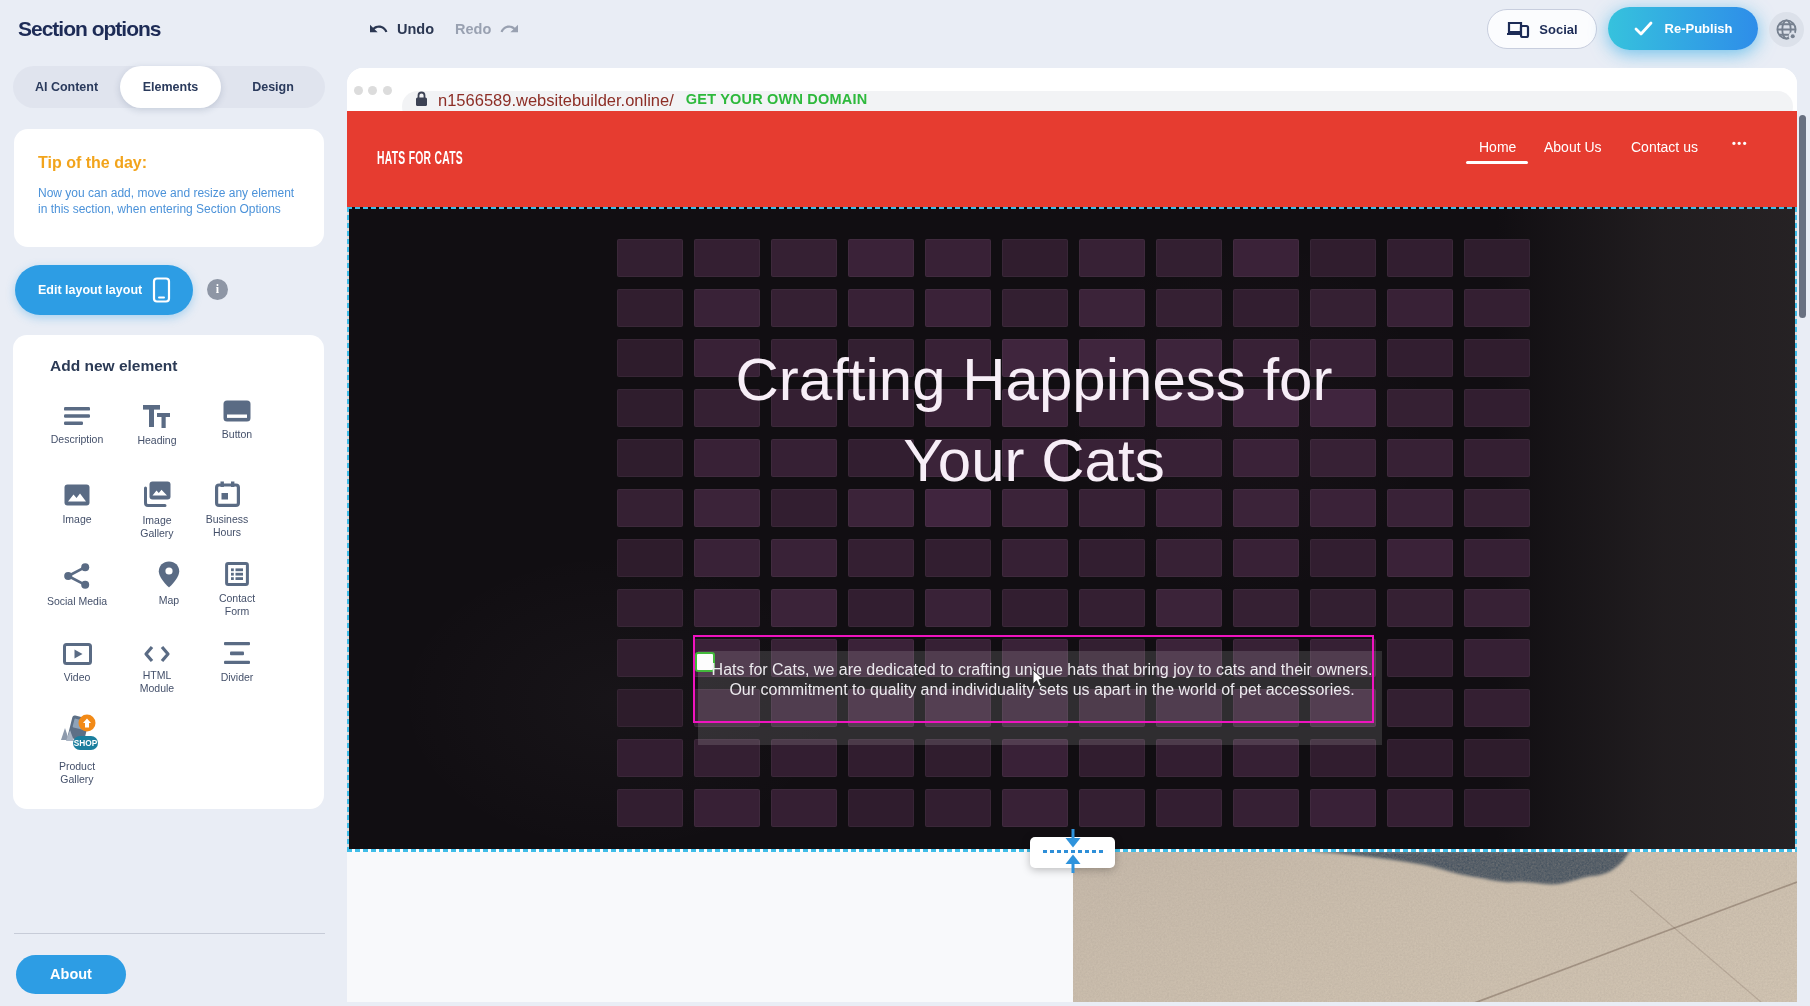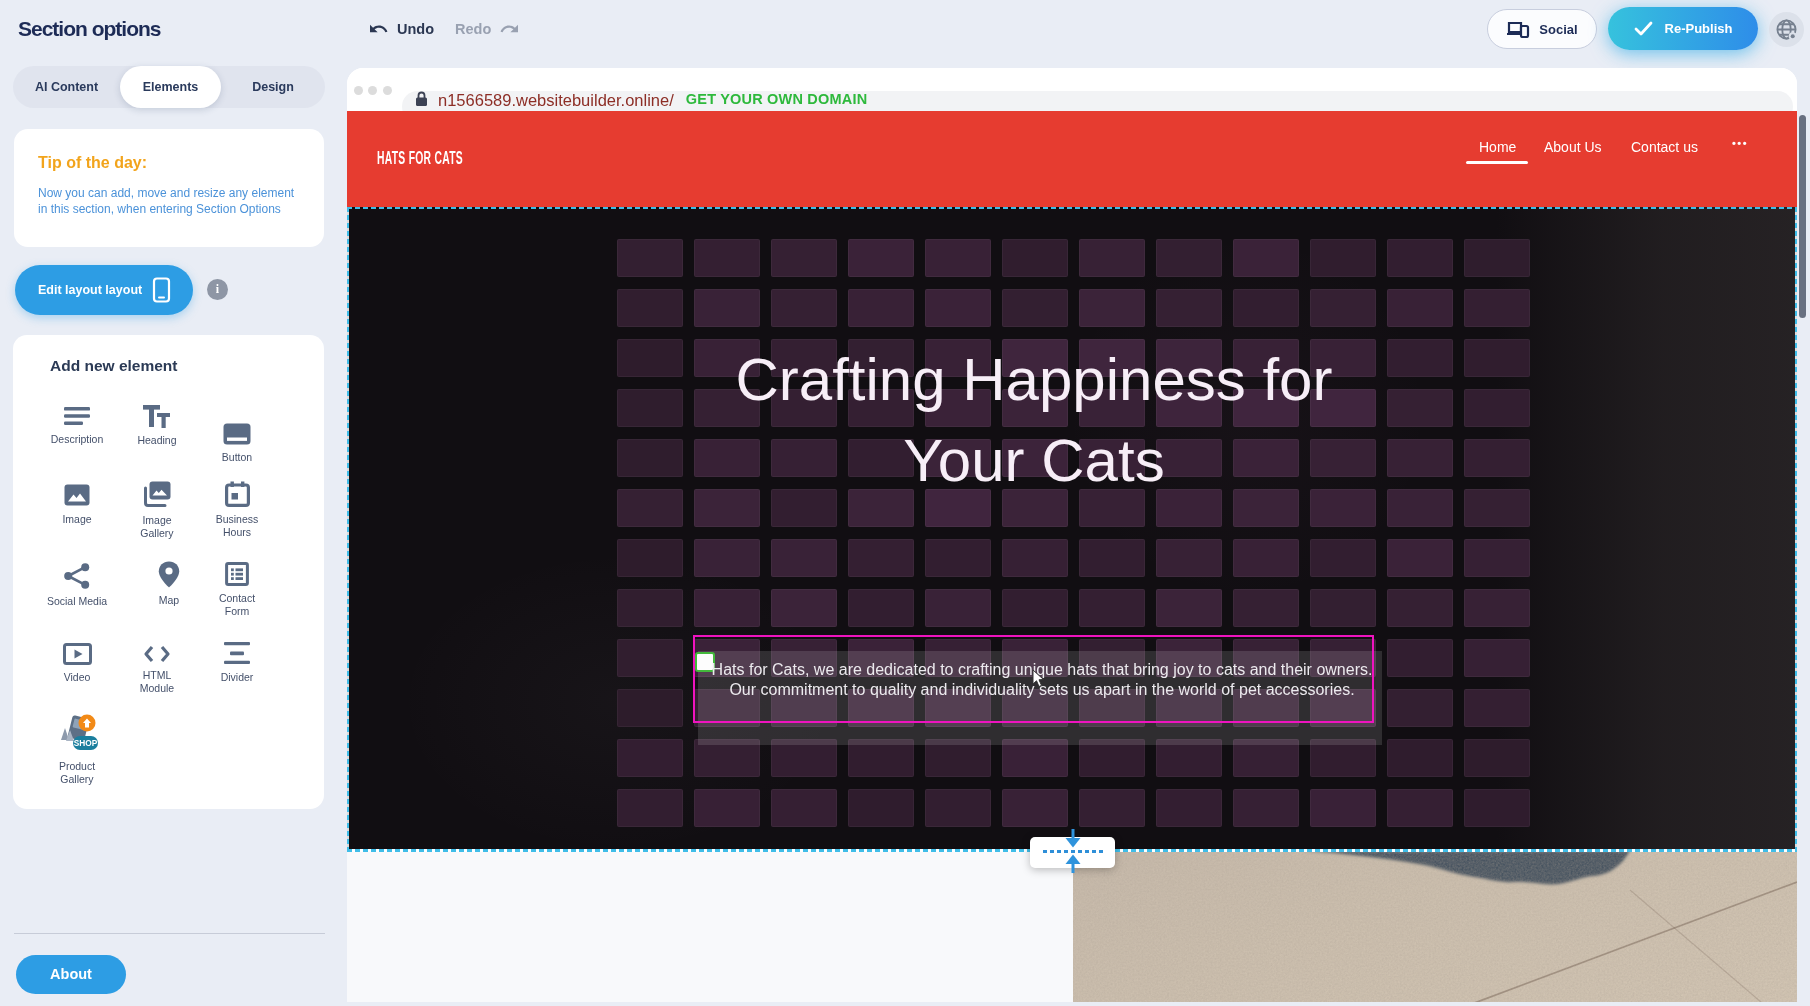--- a/index.html
+++ b/index.html
@@ -193,7 +193,7 @@
       </div>
       <div class="lbl">Heading</div>
     </div>
-<div class="cell-el" style="left:182px;top:88px">
+<div class="cell-el" style="left:182px;top:65px">
       <div style="display:flex;justify-content:center">
         <svg width="28" height="22" viewBox="0 0 28 22">
           <rect x="0.5" y="0.5" width="27" height="21" rx="3.5" fill="#5a6b84"></rect>

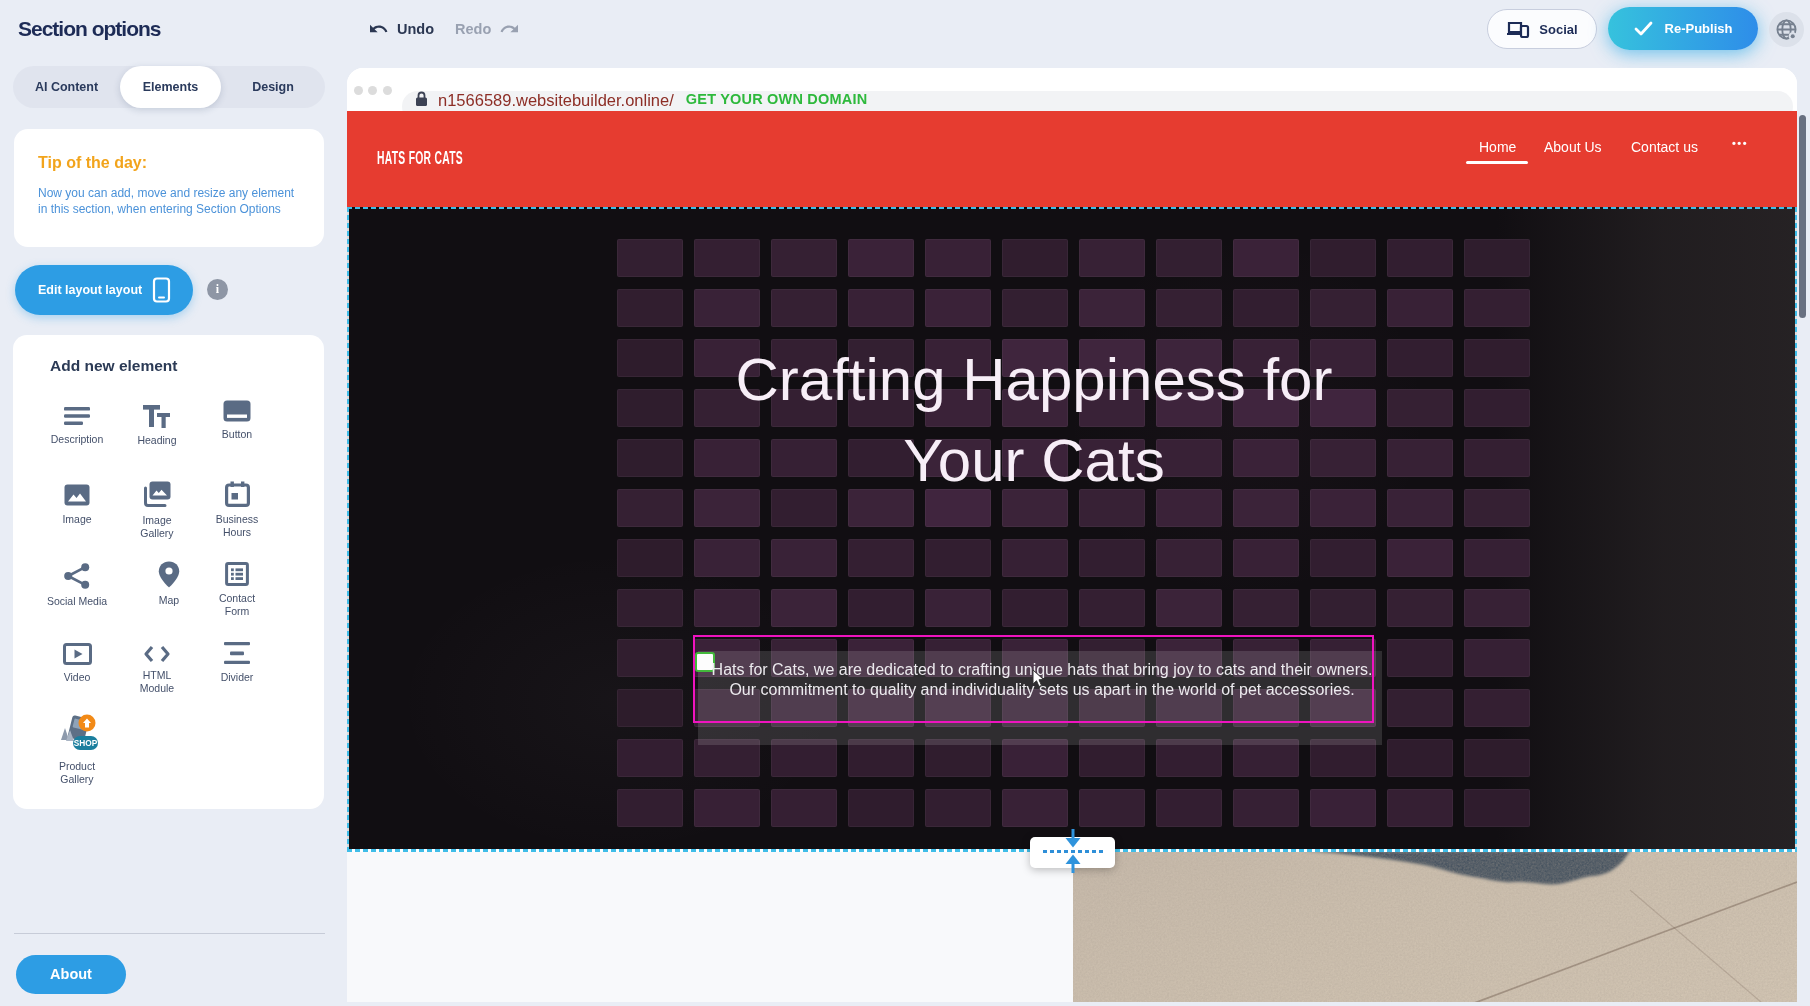--- a/index.html
+++ b/index.html
@@ -221,7 +221,7 @@
       </div>
       <div class="lbl">Image<br>Gallery</div>
     </div>
-<div class="cell-el" style="left:182px;top:146px">
+<div class="cell-el" style="left:172px;top:146px">
       <div style="display:flex;justify-content:center">
         <svg width="25" height="26" viewBox="0 0 25 26">
           <rect x="1.6" y="4" width="21.8" height="20.4" rx="2.5" fill="none" stroke="#5a6b84" stroke-width="3.2"></rect>

